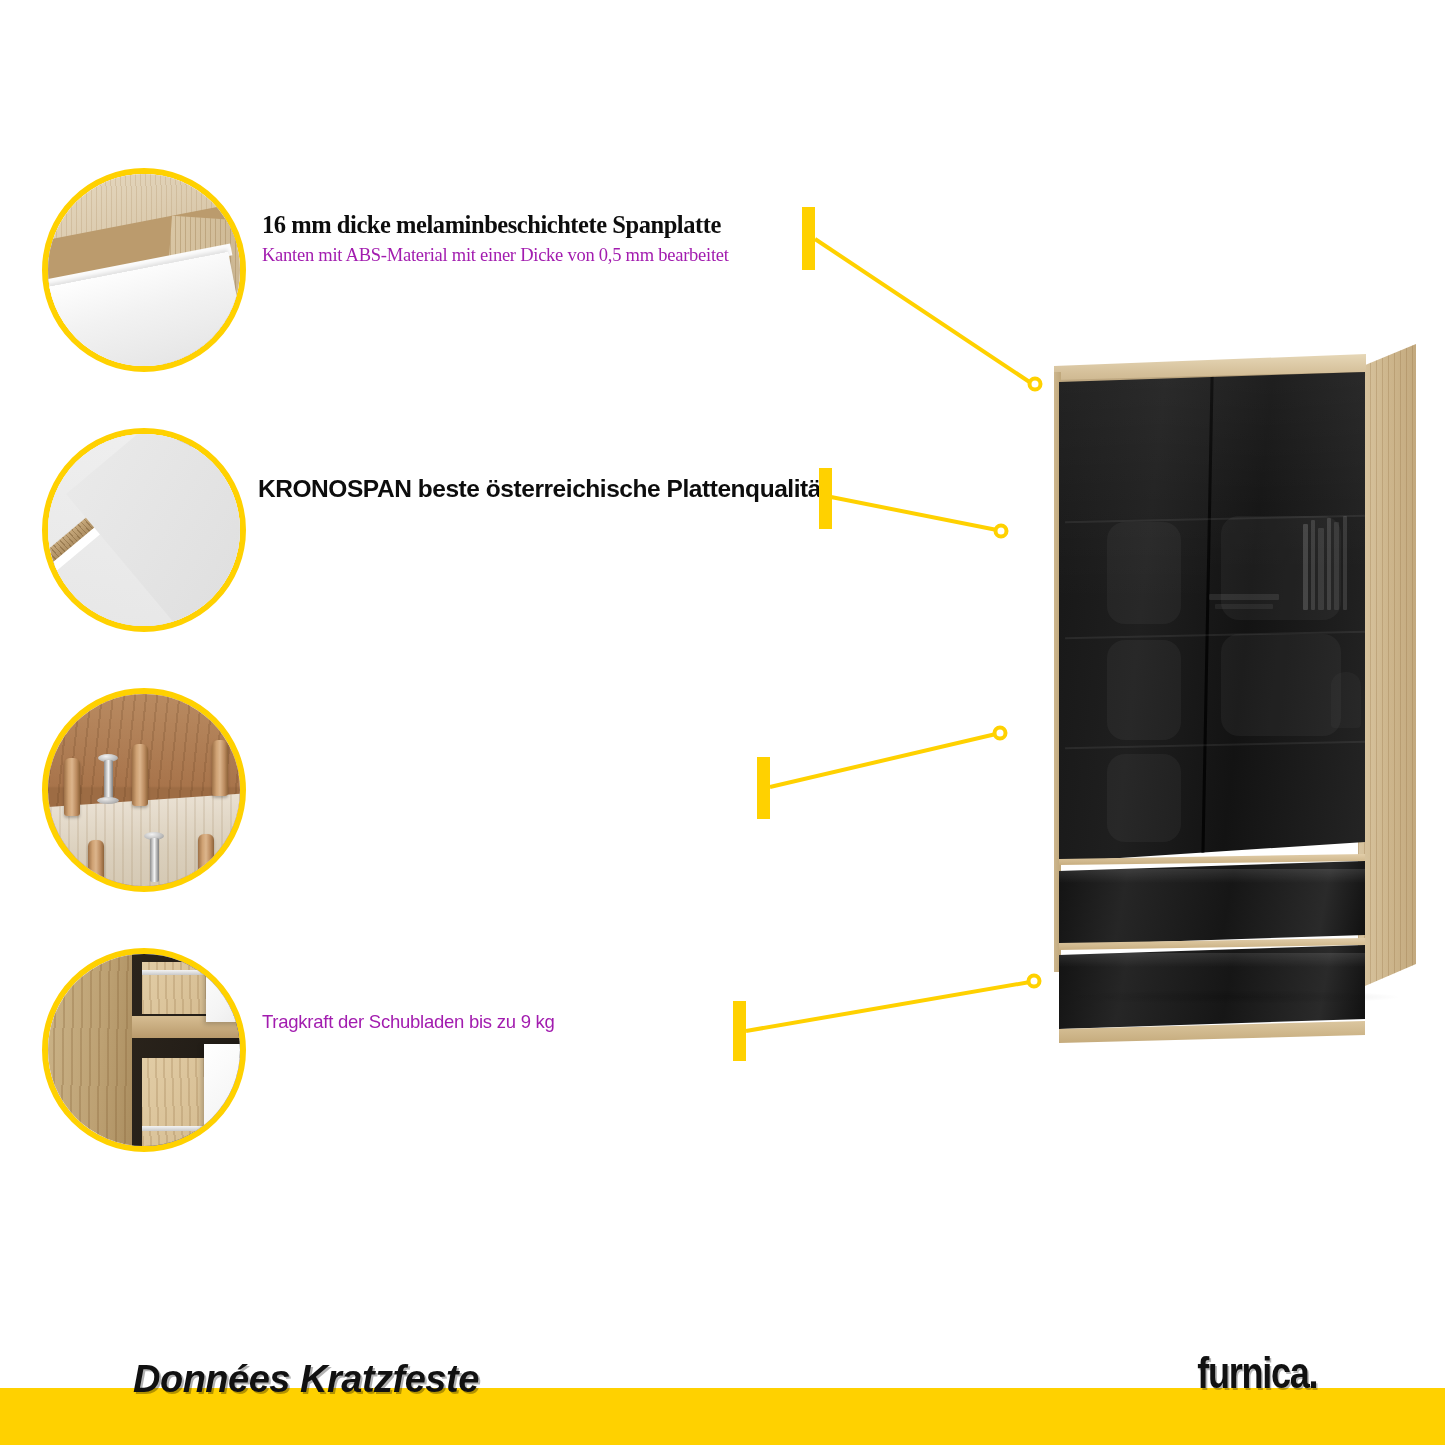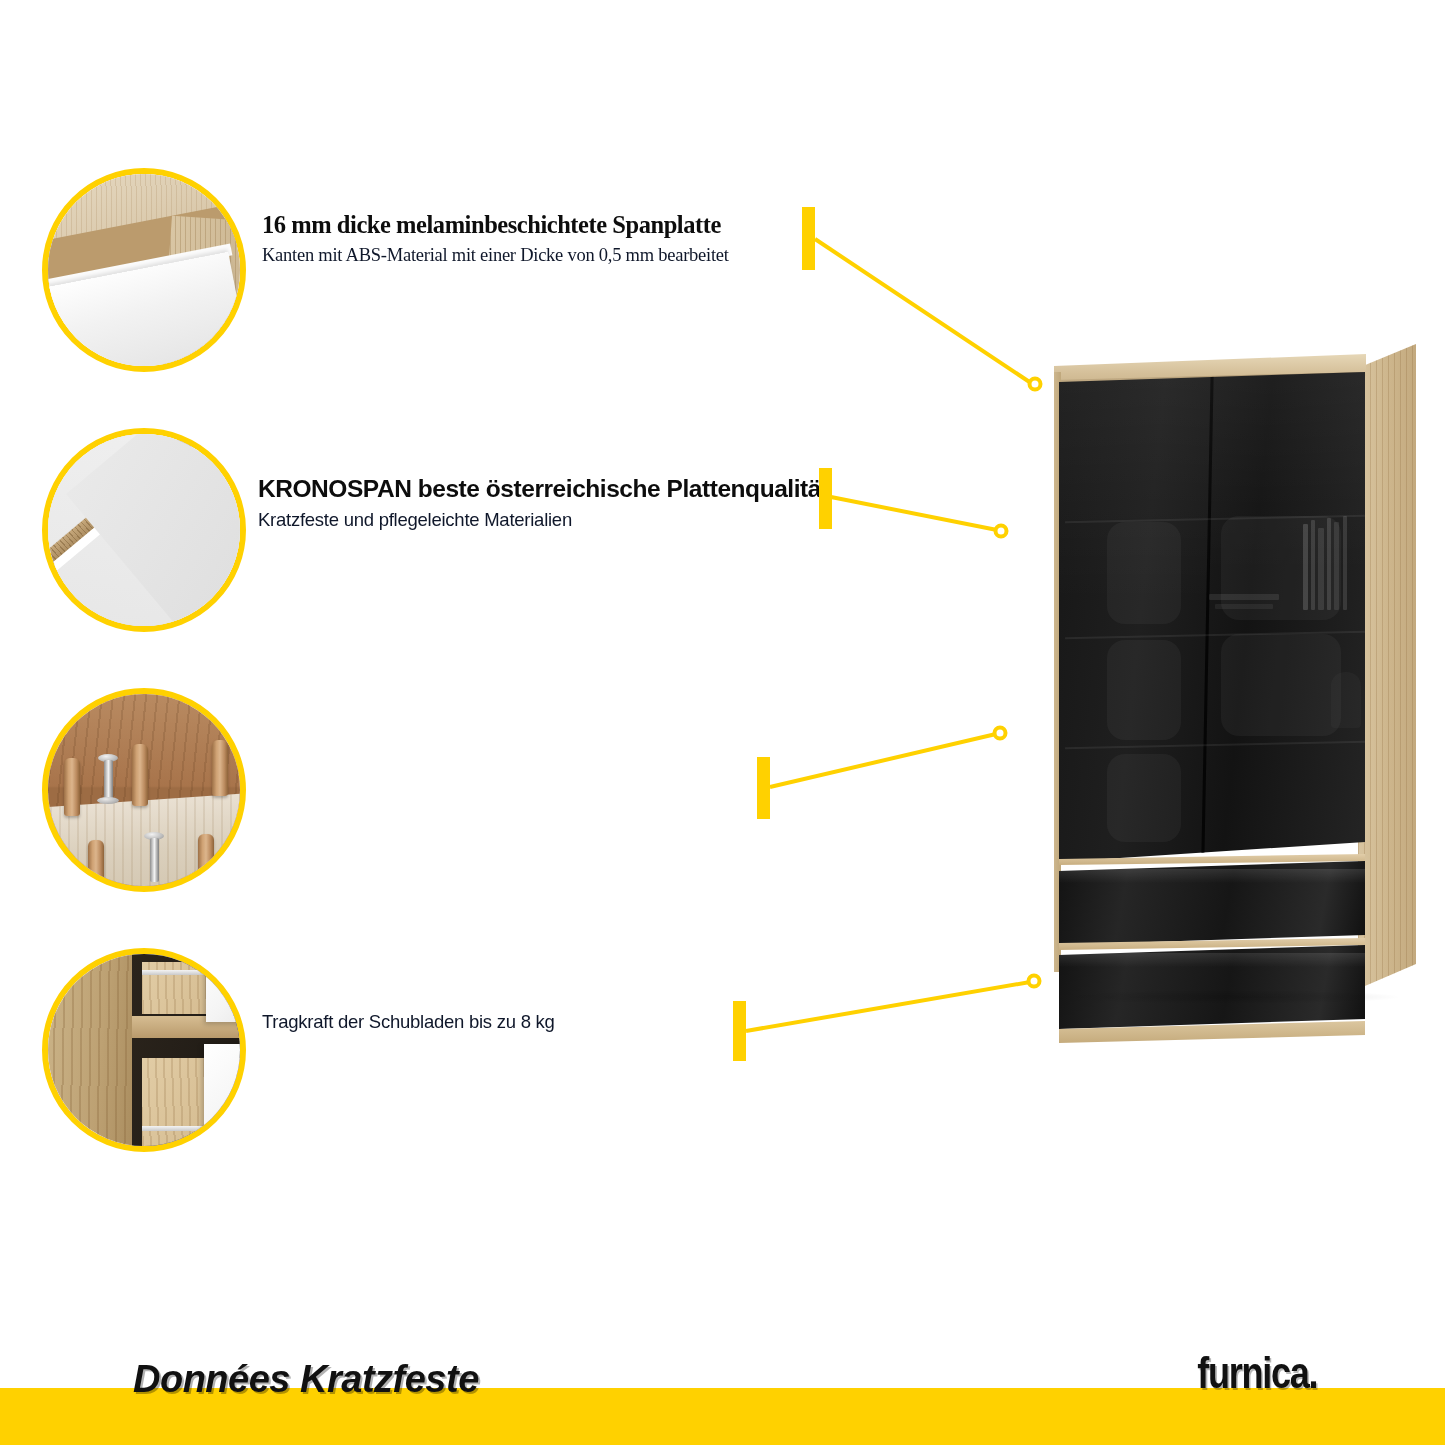--- a/index.html
+++ b/index.html
@@ -249,7 +249,7 @@
     margin: 4px 0 0 0;
     font-size: 18.5px;
     line-height: 23px;
-    color: #0f172a;
+    color: #a21caf;
     letter-spacing: -0.25px;
     white-space: nowrap;
   }

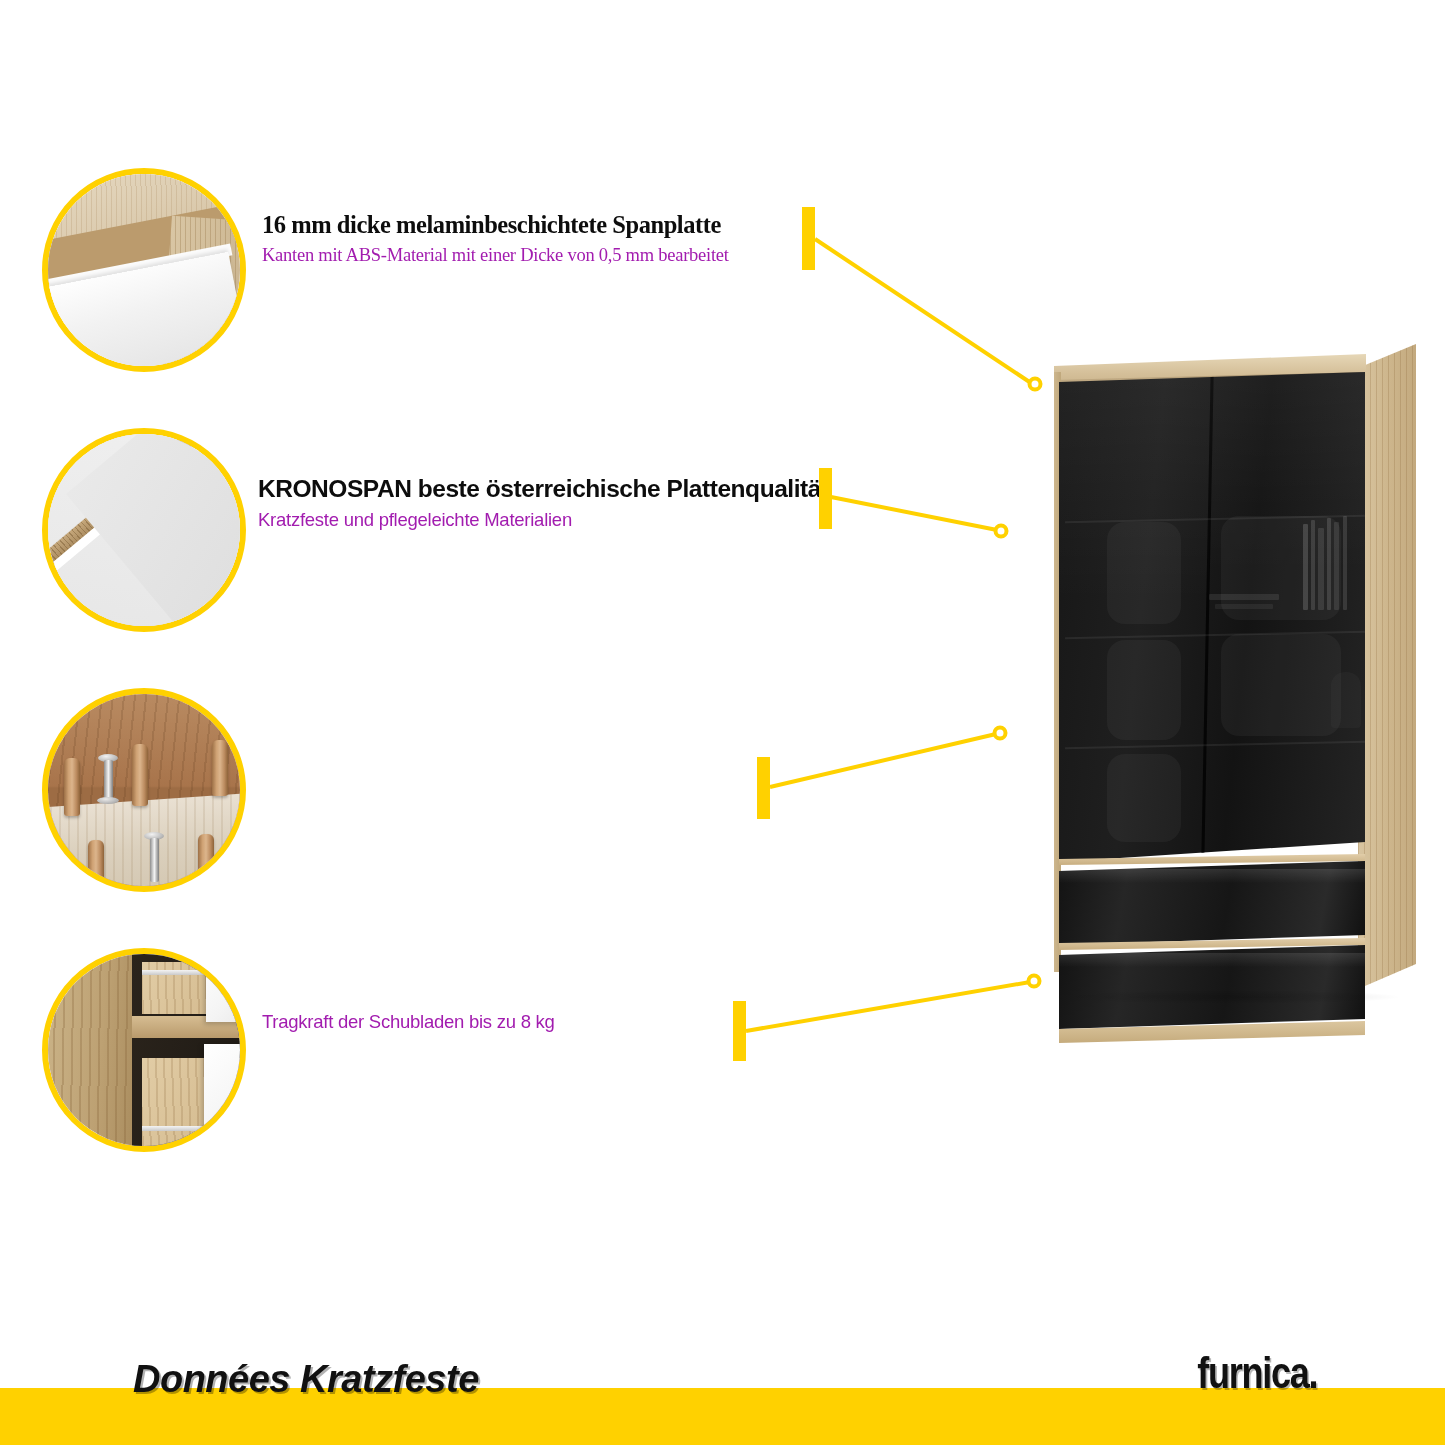--- a/index.html
+++ b/index.html
@@ -443,7 +443,6 @@
     </div>
     <div class="ftext" style="top:46px;left:258px;">
       <p class="ftitle">KRONOSPAN beste österreichische Plattenqualität</p>
-      <p class="fsub">Kratzfeste und pflegeleichte Materialien</p>
     </div>
   </div>
 

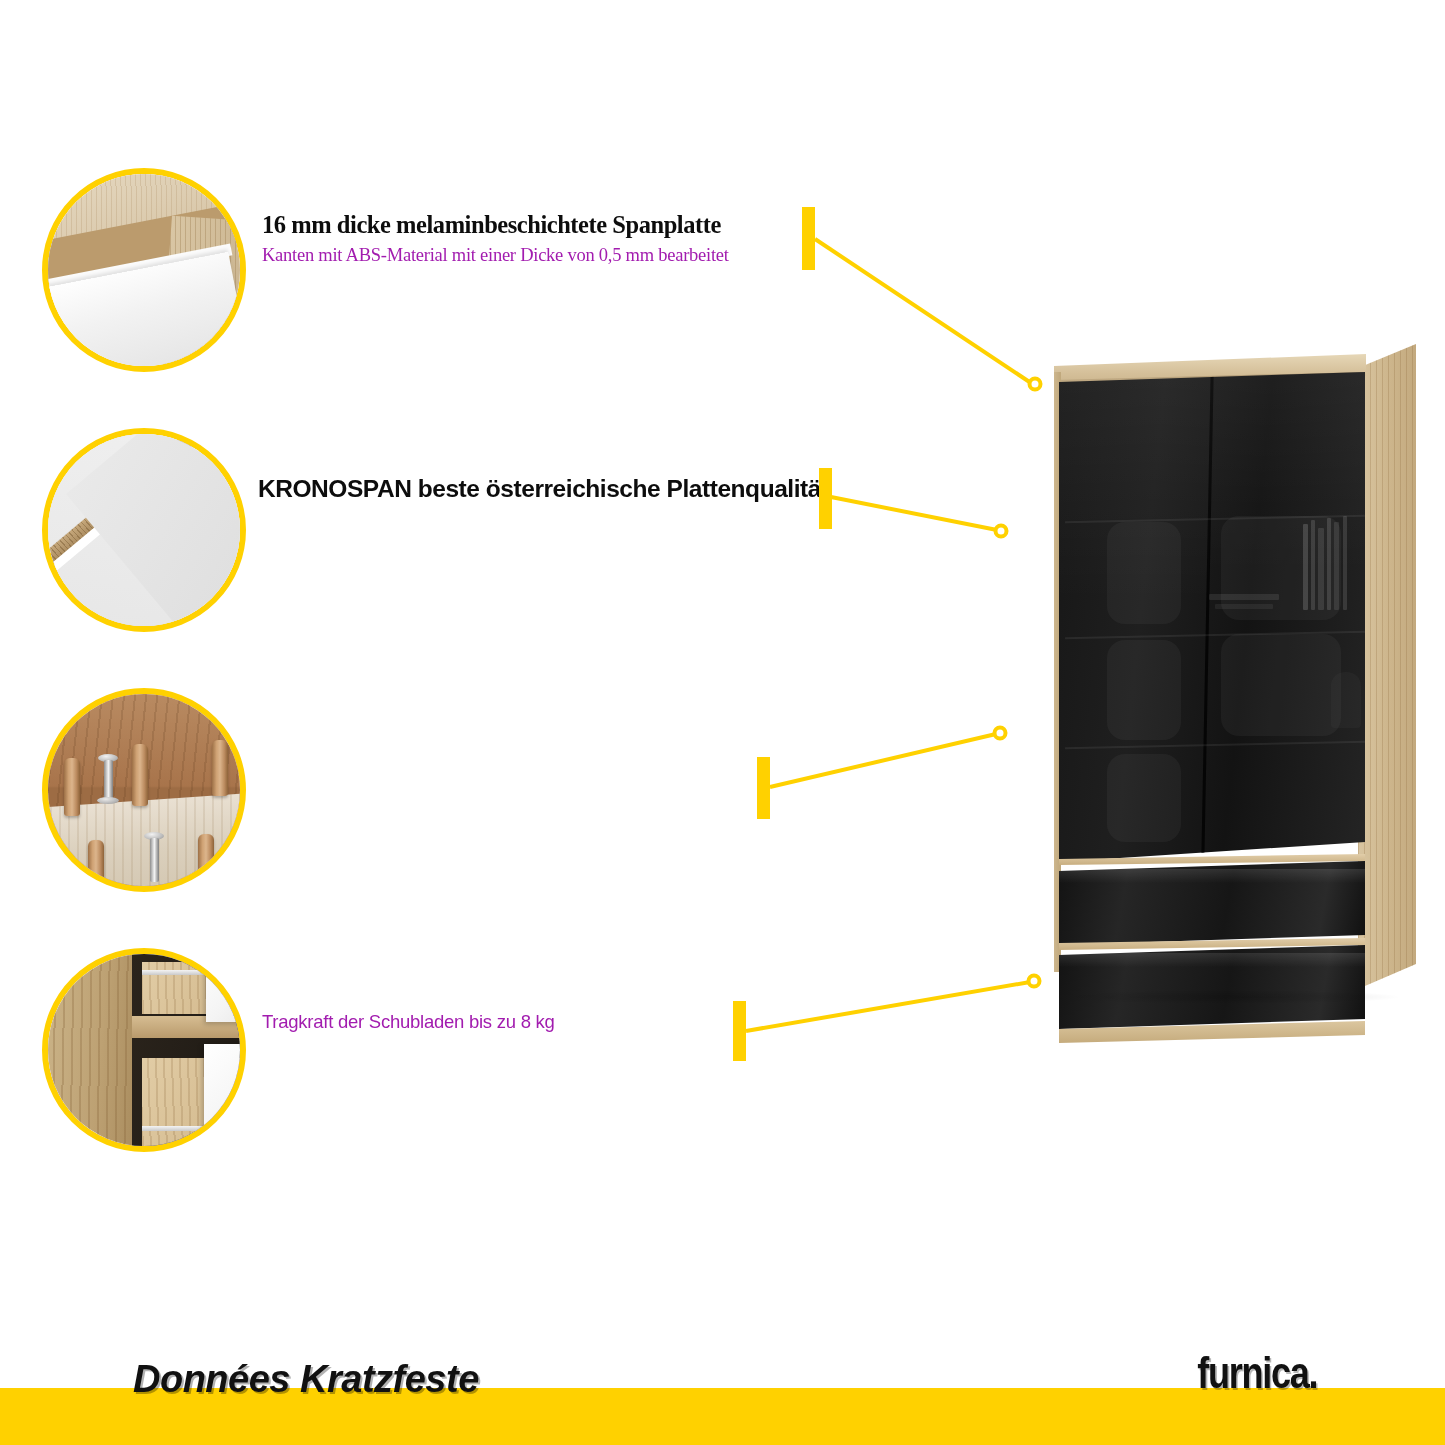--- a/index.html
+++ b/index.html
@@ -485,7 +485,7 @@
       </div>
     </div>
     <div class="ftext" style="top:58px;left:262px;">
-      <p class="fsub">Tragkraft der Schubladen bis zu 8 kg</p>
+      <p class="fsub">Tragkraft der Schubladen bis zu 9 kg</p>
     </div>
   </div>
 

